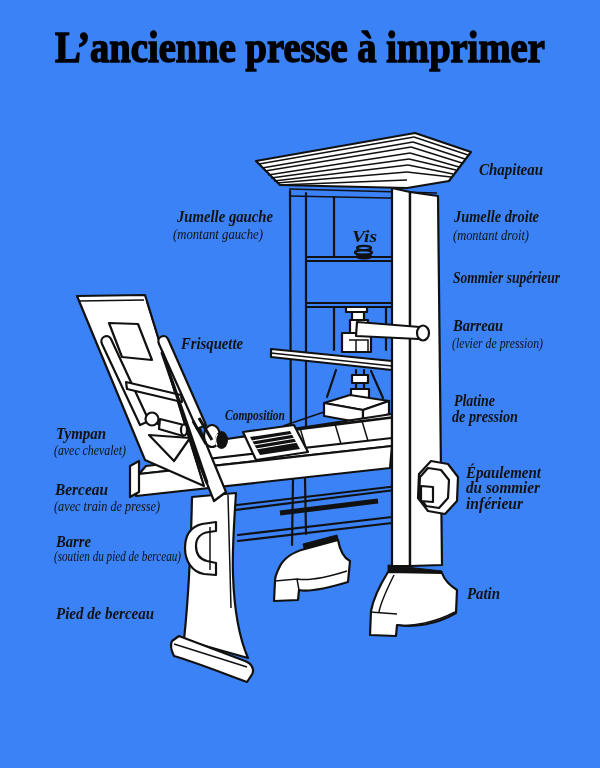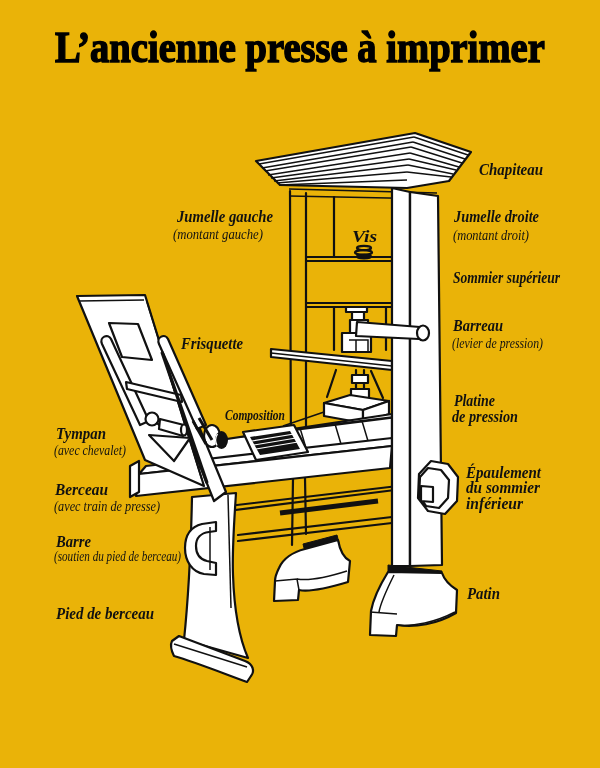--- a/index.html
+++ b/index.html
@@ -3,7 +3,7 @@
 <meta charset="utf-8">
 <style>
 html,body{margin:0;padding:0;background:#fff;}
-#page{position:relative;width:600px;height:768px;background:#eab308;overflow:hidden;}
+#page{position:relative;width:600px;height:768px;background:#3b82f6;overflow:hidden;}
 svg{position:absolute;top:0;left:0;}
 .lbl{font-family:"Liberation Serif",serif;font-weight:bold;font-style:italic;font-size:17.5px;fill:#111;}
 .sub{font-family:"Liberation Serif",serif;font-style:italic;font-size:14px;fill:#111;}

